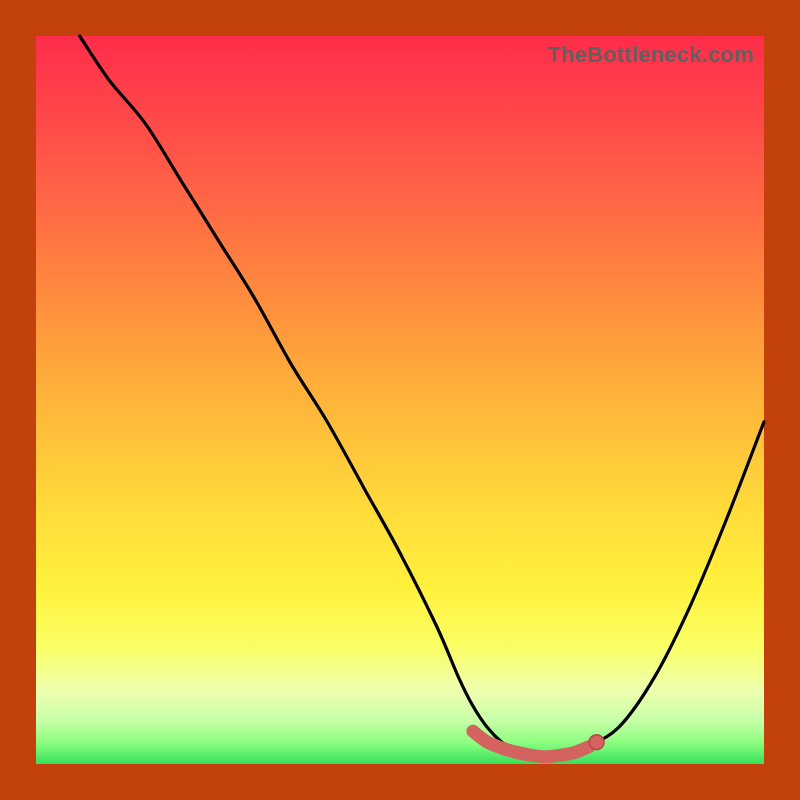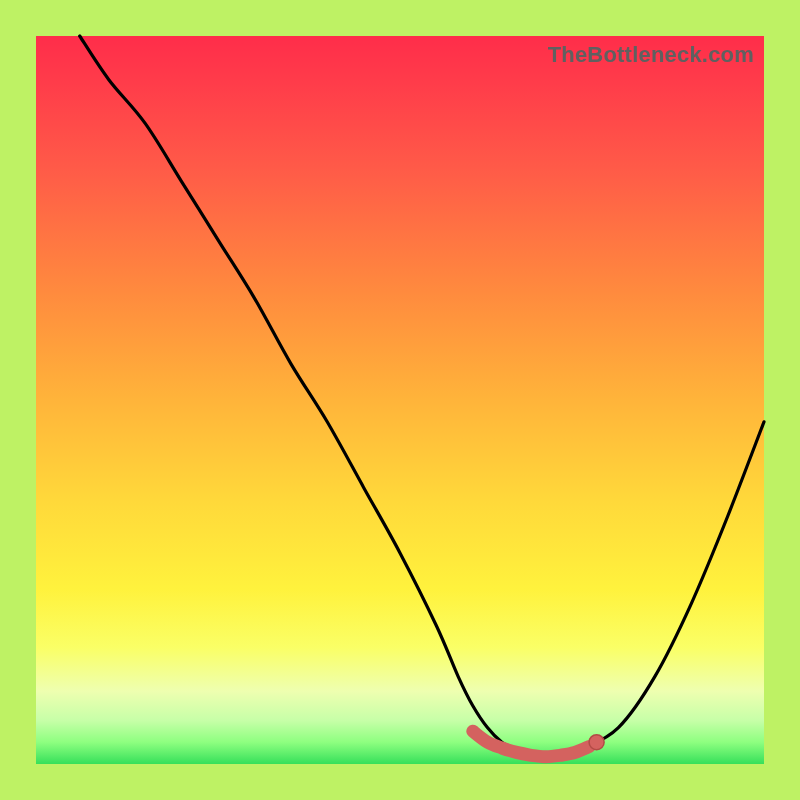--- a/index.html
+++ b/index.html
@@ -15,7 +15,7 @@
     position: relative;
     width: 800px;
     height: 800px;
-    background: #bef264;
+    background: #c2410c;
   }
   .plot-area {
     position: absolute;

